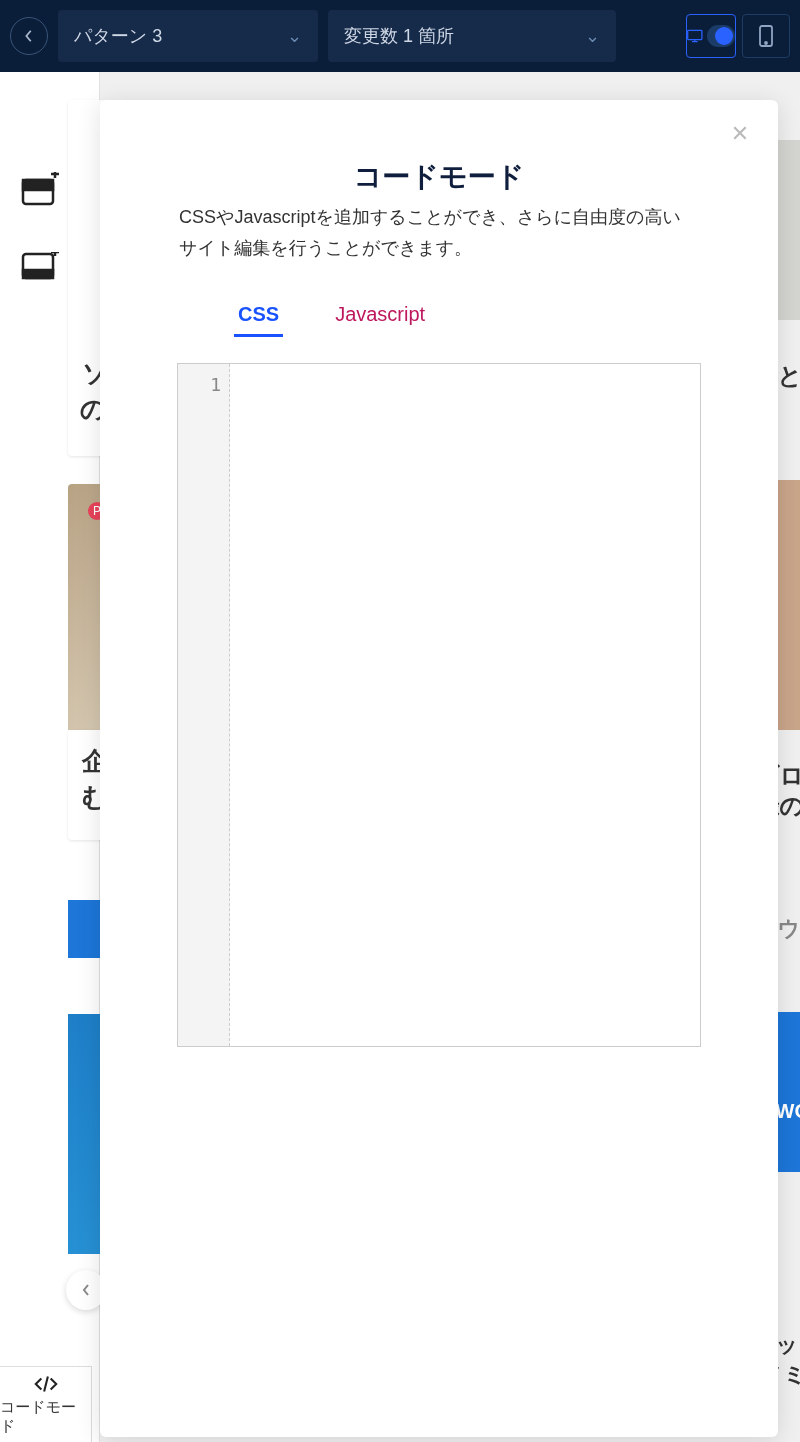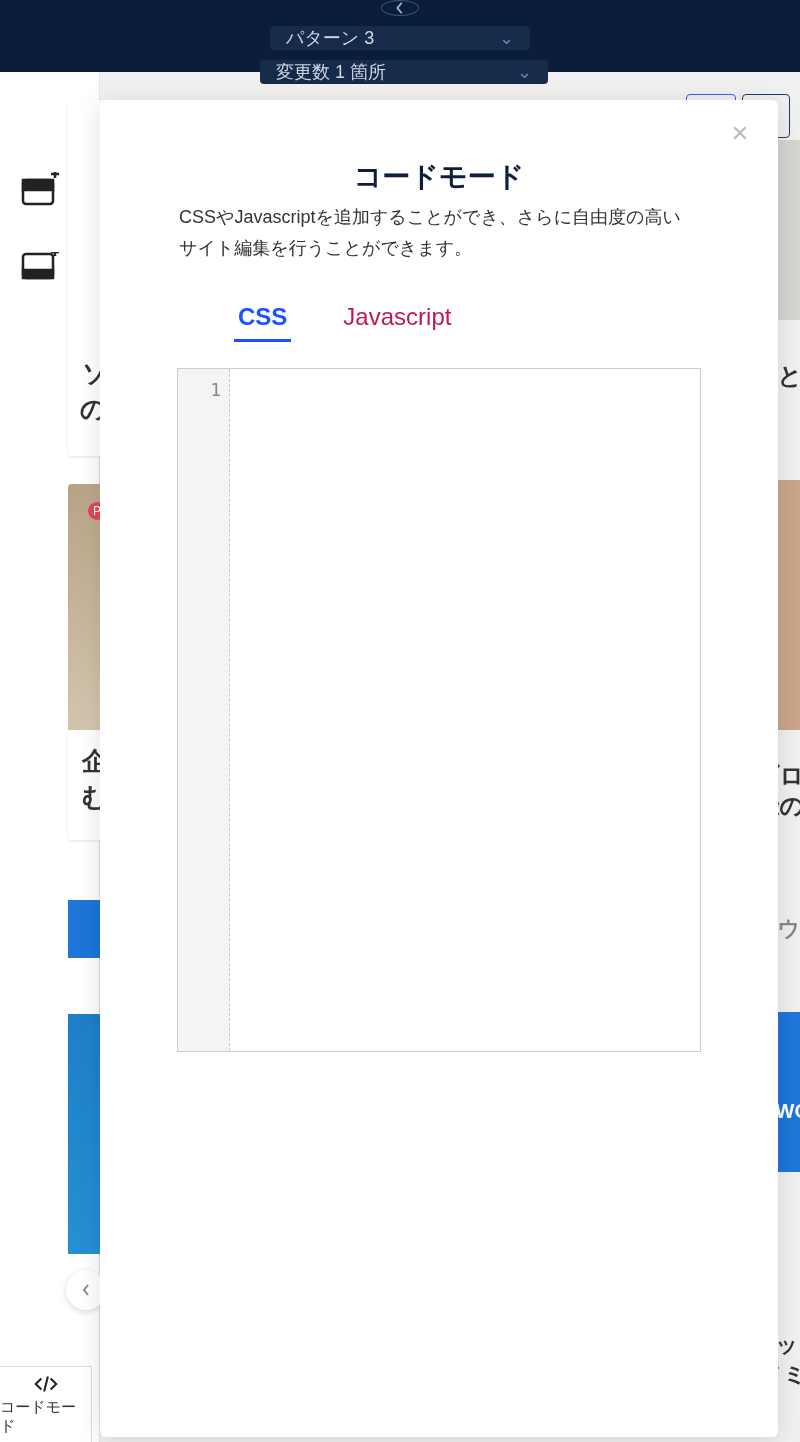--- a/index.html
+++ b/index.html
@@ -20,7 +20,6 @@
       padding: 0 10px;
       gap: 10px;
       position: relative;
-      flex-direction: column;
     }
     .back-btn {
       width: 38px;

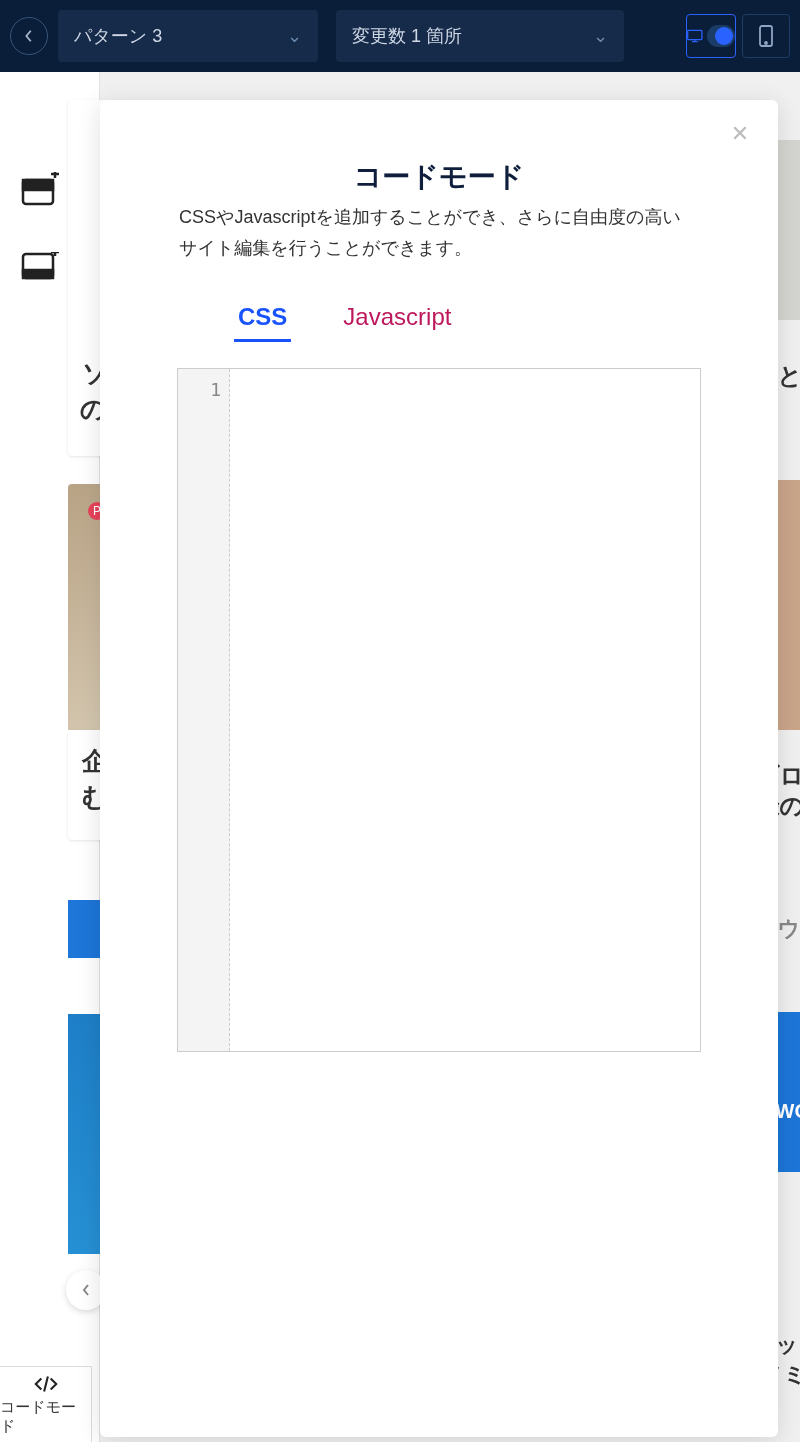--- a/index.html
+++ b/index.html
@@ -46,7 +46,7 @@
       cursor: pointer;
     }
     .selector.pattern { width: 260px; }
-    .selector.changes { width: 288px; margin-left: 8px; }
+    .selector.changes { width: 288px; }
     .selector .chev { color: #6b8bb3; }
     .device-group {
       margin-left: auto;

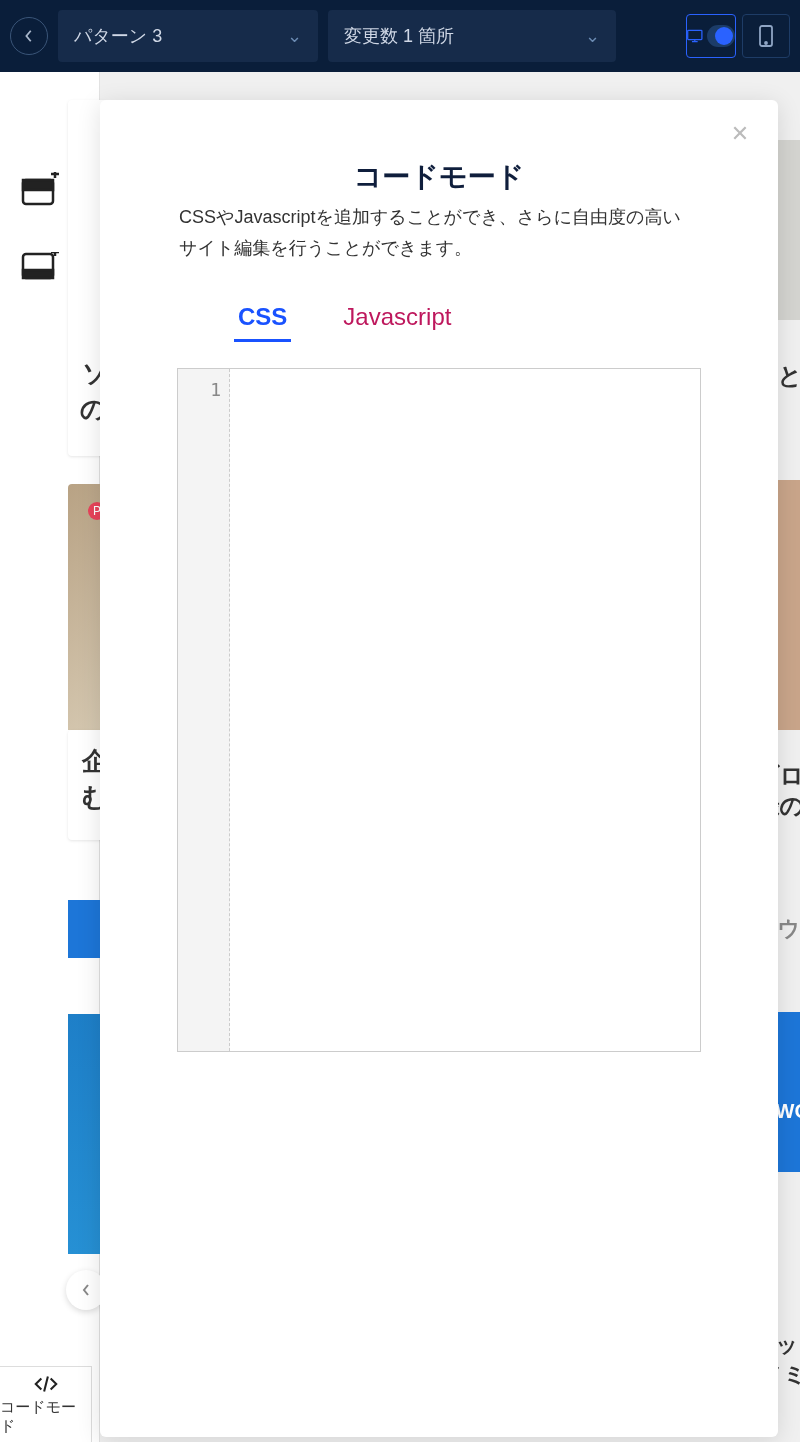--- a/index.html
+++ b/index.html
@@ -206,7 +206,7 @@
       display: flex;
       gap: 48px;
       margin: 40px 0 0 104px;
-      font-size: 24px;
+      font-size: 20px;
     }
     .tab {
       padding: 0 4px 8px;

